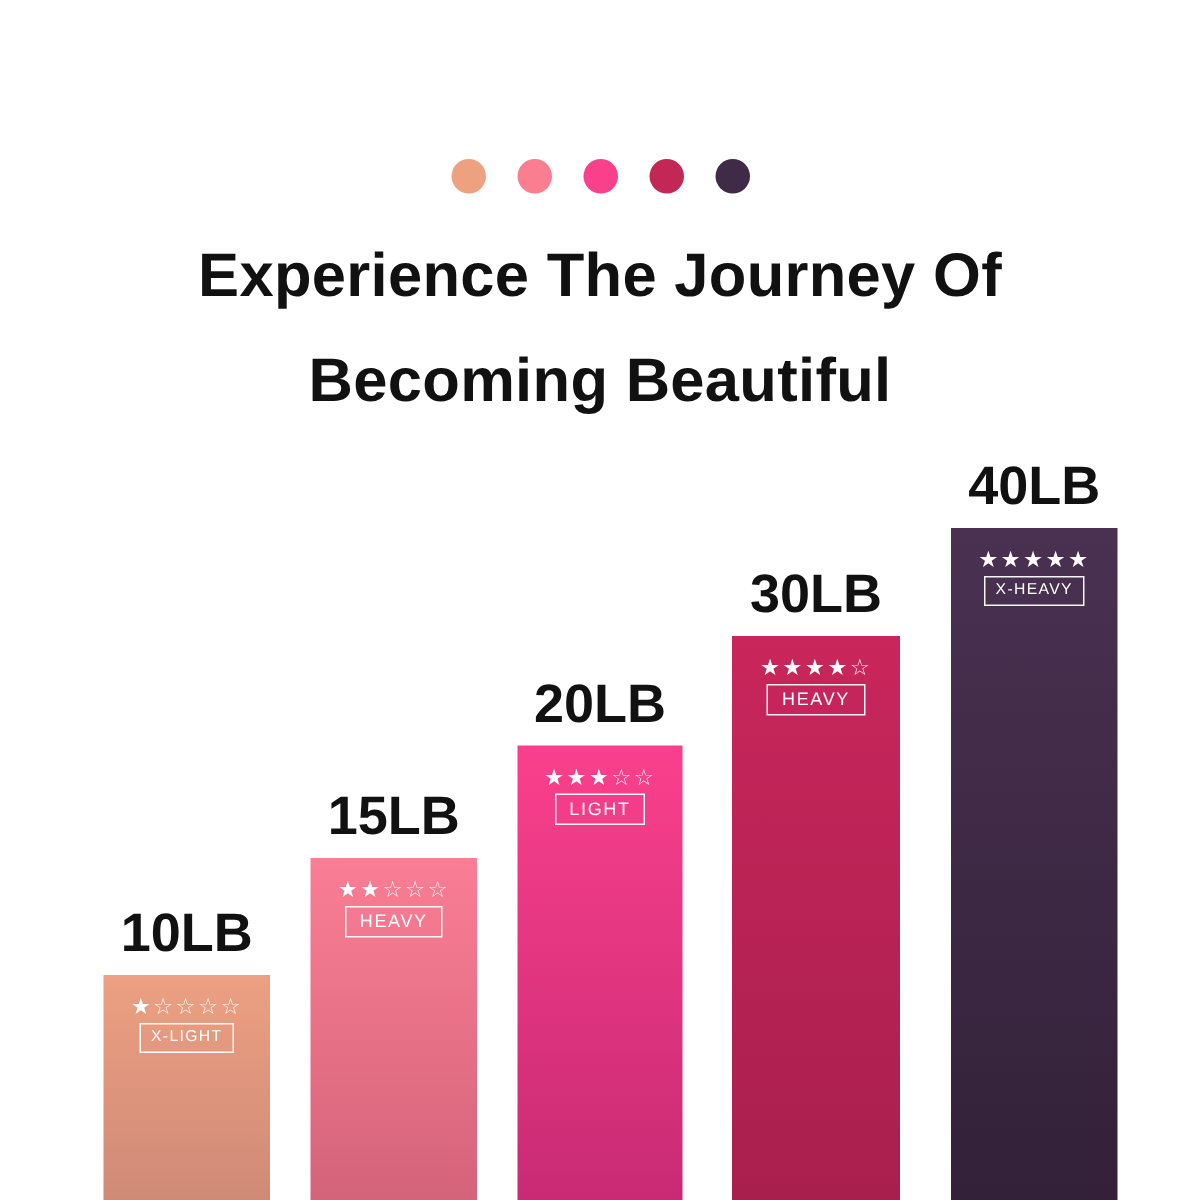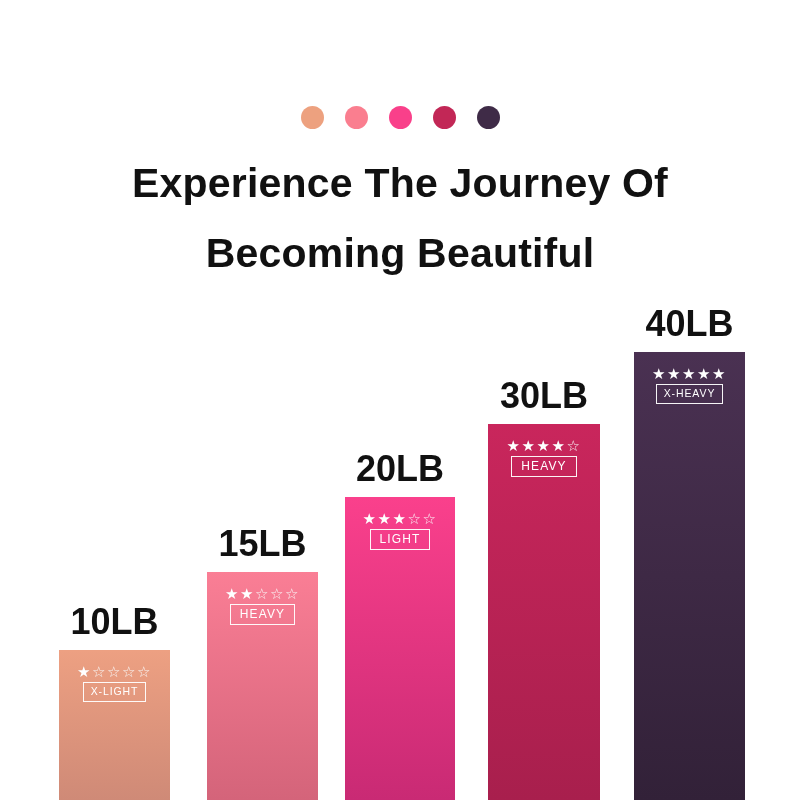--- a/index.html
+++ b/index.html
@@ -83,7 +83,7 @@
   </div>
 
   <div id="chart">
-      <div class="bar-group" style="left: 59px; width: 111px; height: 150px; border-radius: 28px;">
+      <div class="bar-group" style="left: 69px; width: 111px; height: 150px; border-radius: 28px;">
         <div class="bar-label" style="bottom: 160px;">10LB</div>
         <div class="bar" style="height: 150px; background: linear-gradient(rgb(237, 160, 130) 0%, rgb(207, 138, 119) 100%);">
           <div class="stars"><span class="star-filled">★</span><span class="star-empty">☆</span><span class="star-empty">☆</span><span class="star-empty">☆</span><span class="star-empty">☆</span></div>

